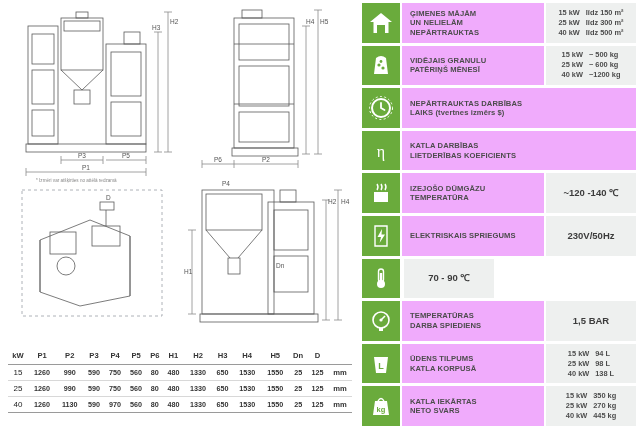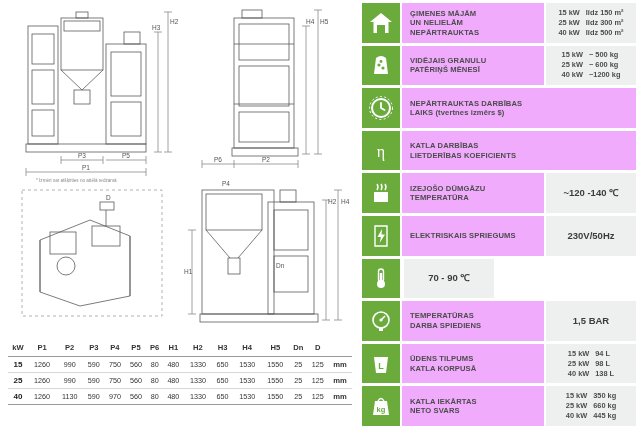--- a/index.html
+++ b/index.html
@@ -25,7 +25,7 @@
 
   
   .spec-table {
-    position: absolute; left: 8px; top: 340px;
+    position: absolute; left: 8px; top: 348px;
     width: 344px;
     border-collapse: collapse;
     font-size: 7.2px;

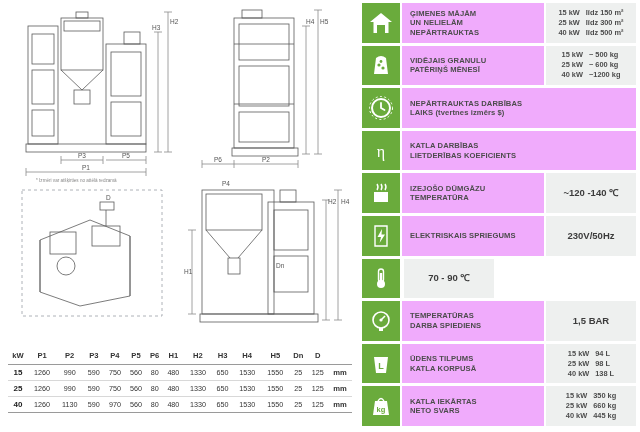--- a/index.html
+++ b/index.html
@@ -45,7 +45,7 @@
   }
   .spec-table tbody tr { border-bottom: 1px solid #d8d8d8; }
   .spec-table tbody tr:last-child { border-bottom: 1px solid #9a9a9a; }
-  .spec-table td.kw { font-weight: bold; font-size: 8px; color:#222; }
+  .spec-table td.kw { font-weight: normal; font-size: 8px; color:#222; }
   .spec-table td.unit { font-weight: bold; font-size: 7.6px; }
 
   

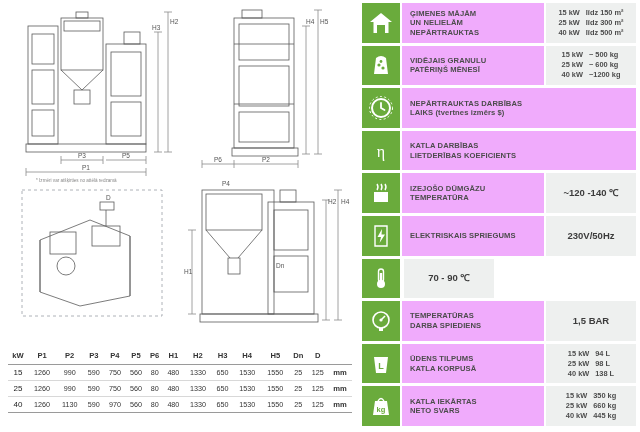--- a/index.html
+++ b/index.html
@@ -34,7 +34,7 @@
   .spec-table th, .spec-table td {
     text-align: center;
     padding: 3px 0 3px 0;
-    font-weight: normal;
+    font-weight: bold;
     white-space: nowrap;
   }
   .spec-table thead th {

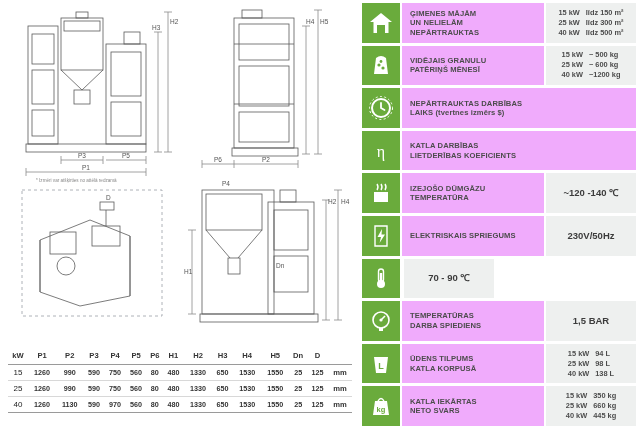--- a/index.html
+++ b/index.html
@@ -510,7 +510,7 @@
           </div>
           <div class="col-r">
             <span>350 kg</span><br>
-            <span>660 kg</span><br>
+            <span>270 kg</span><br>
             <span>445 kg</span>
           </div>
         </div>

